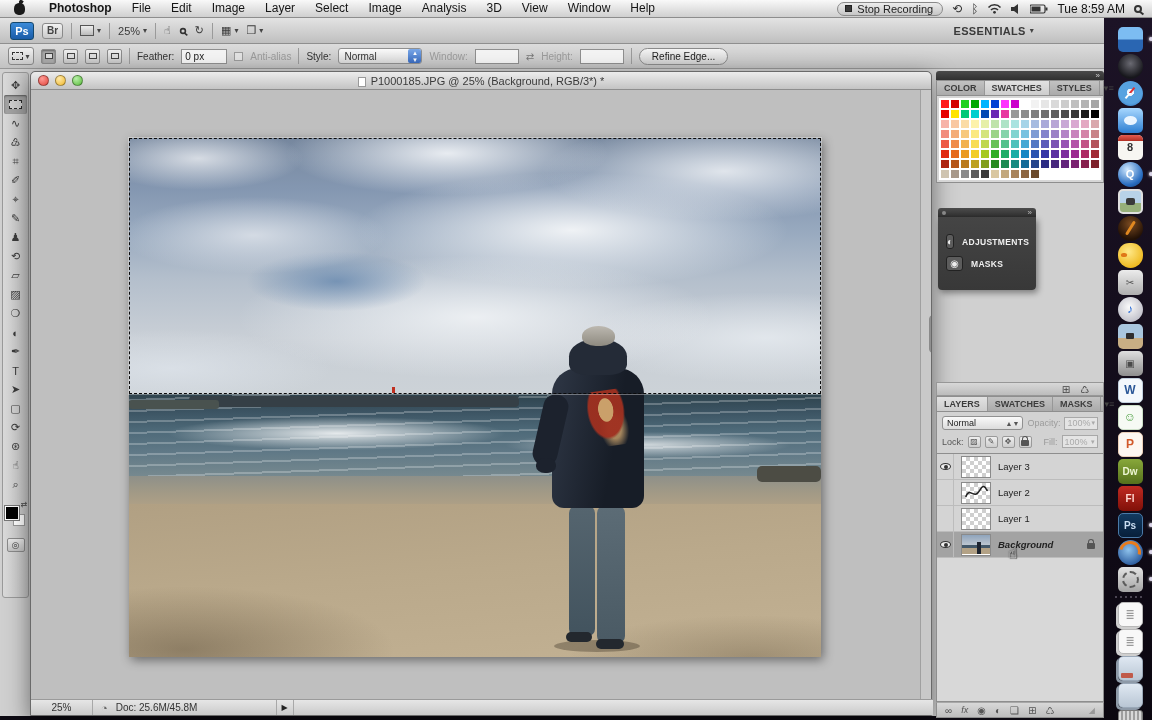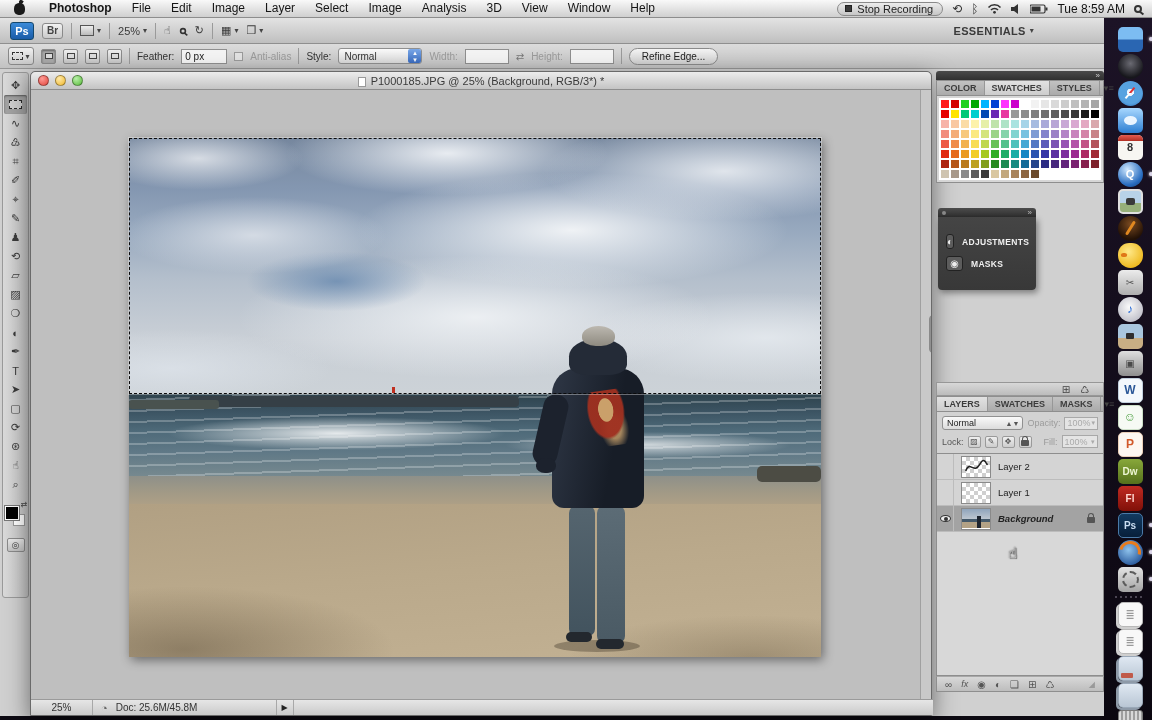--- a/index.html
+++ b/index.html
@@ -455,7 +455,7 @@
             <span>▾</span>
           </span>
         </span>
-      <span class="opt-label dim">Width:</span>
+      <span class="opt-label dim">Window:</span>
       <input class="opt-field" style="width: 44px;">
       <span class="swap-ic">⇄</span>
       <span class="opt-label dim">Height:</span>

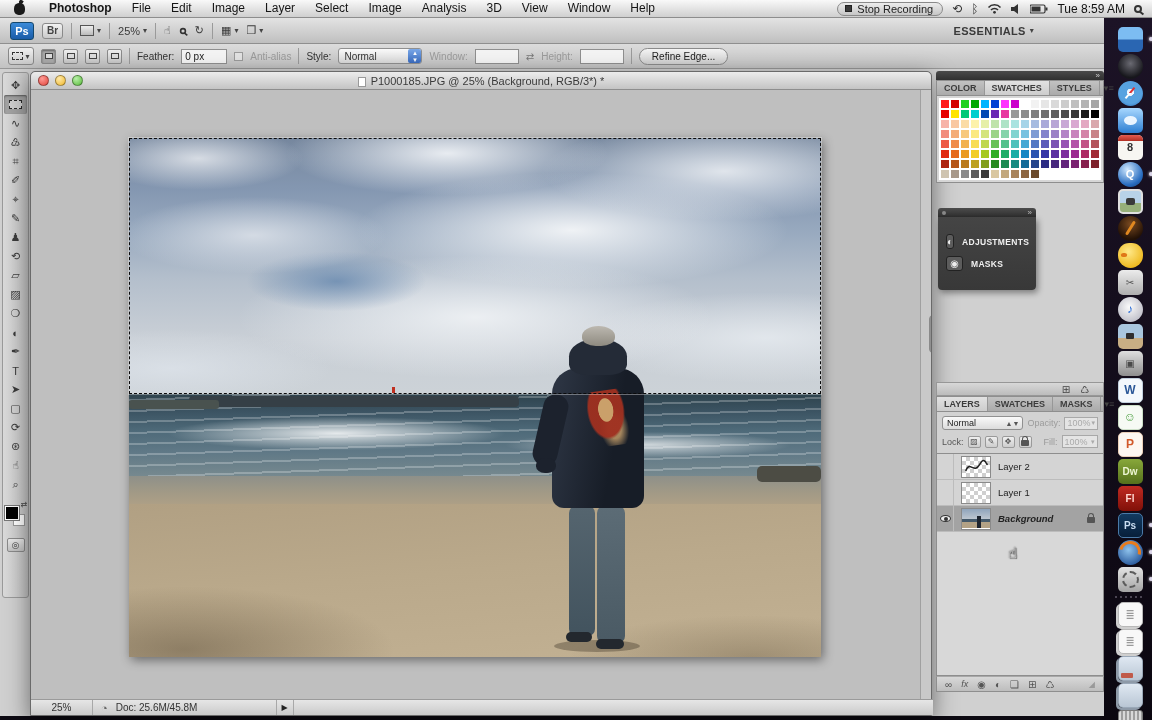--- a/index.html
+++ b/index.html
@@ -749,6 +749,13 @@
         </div>
         <div id="layers-list">
             <div class="layer-row">
+              <div class="eyebox">
+                <div class="eye"></div>
+              </div>
+              <div class="thumb checker"></div>
+              <div class="lname">Layer 3</div>
+            </div>
+            <div class="layer-row">
               <div class="eyebox"></div>
               <div class="thumb scribble">
                 <svg viewBox="0 0 30 22">

